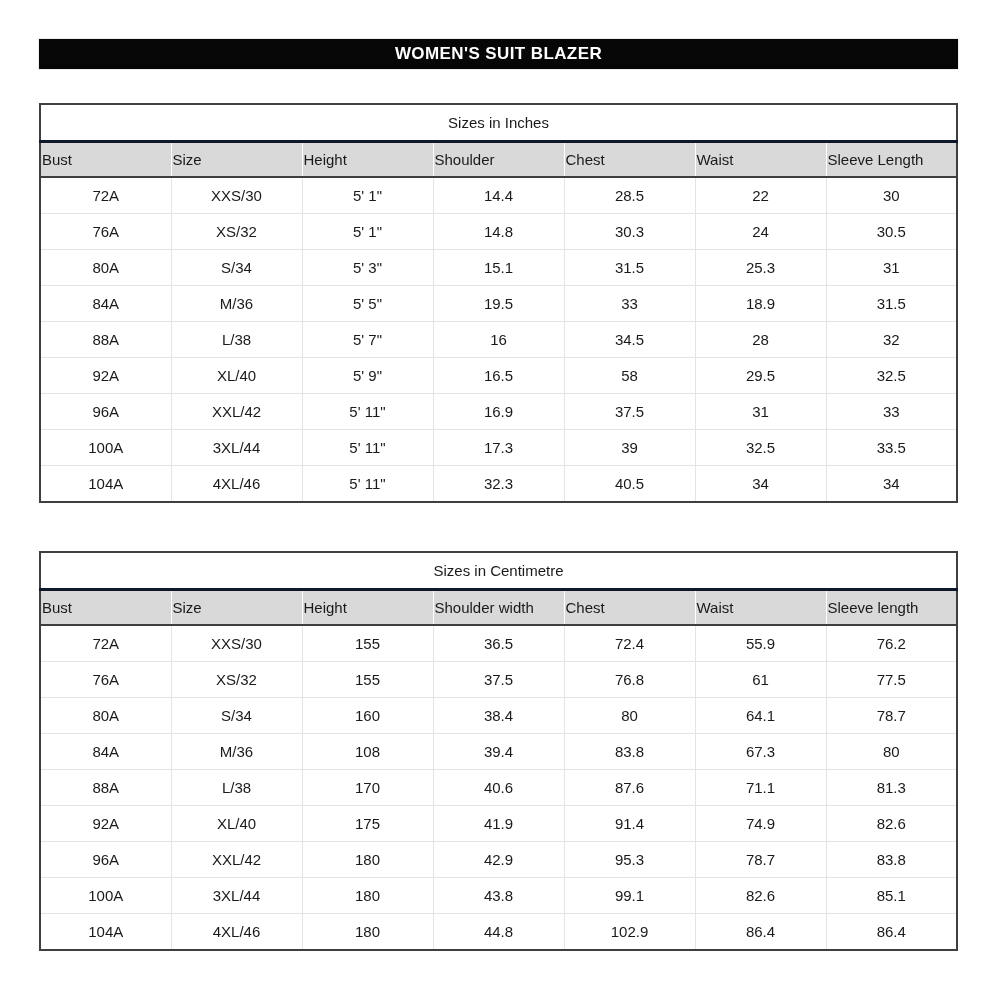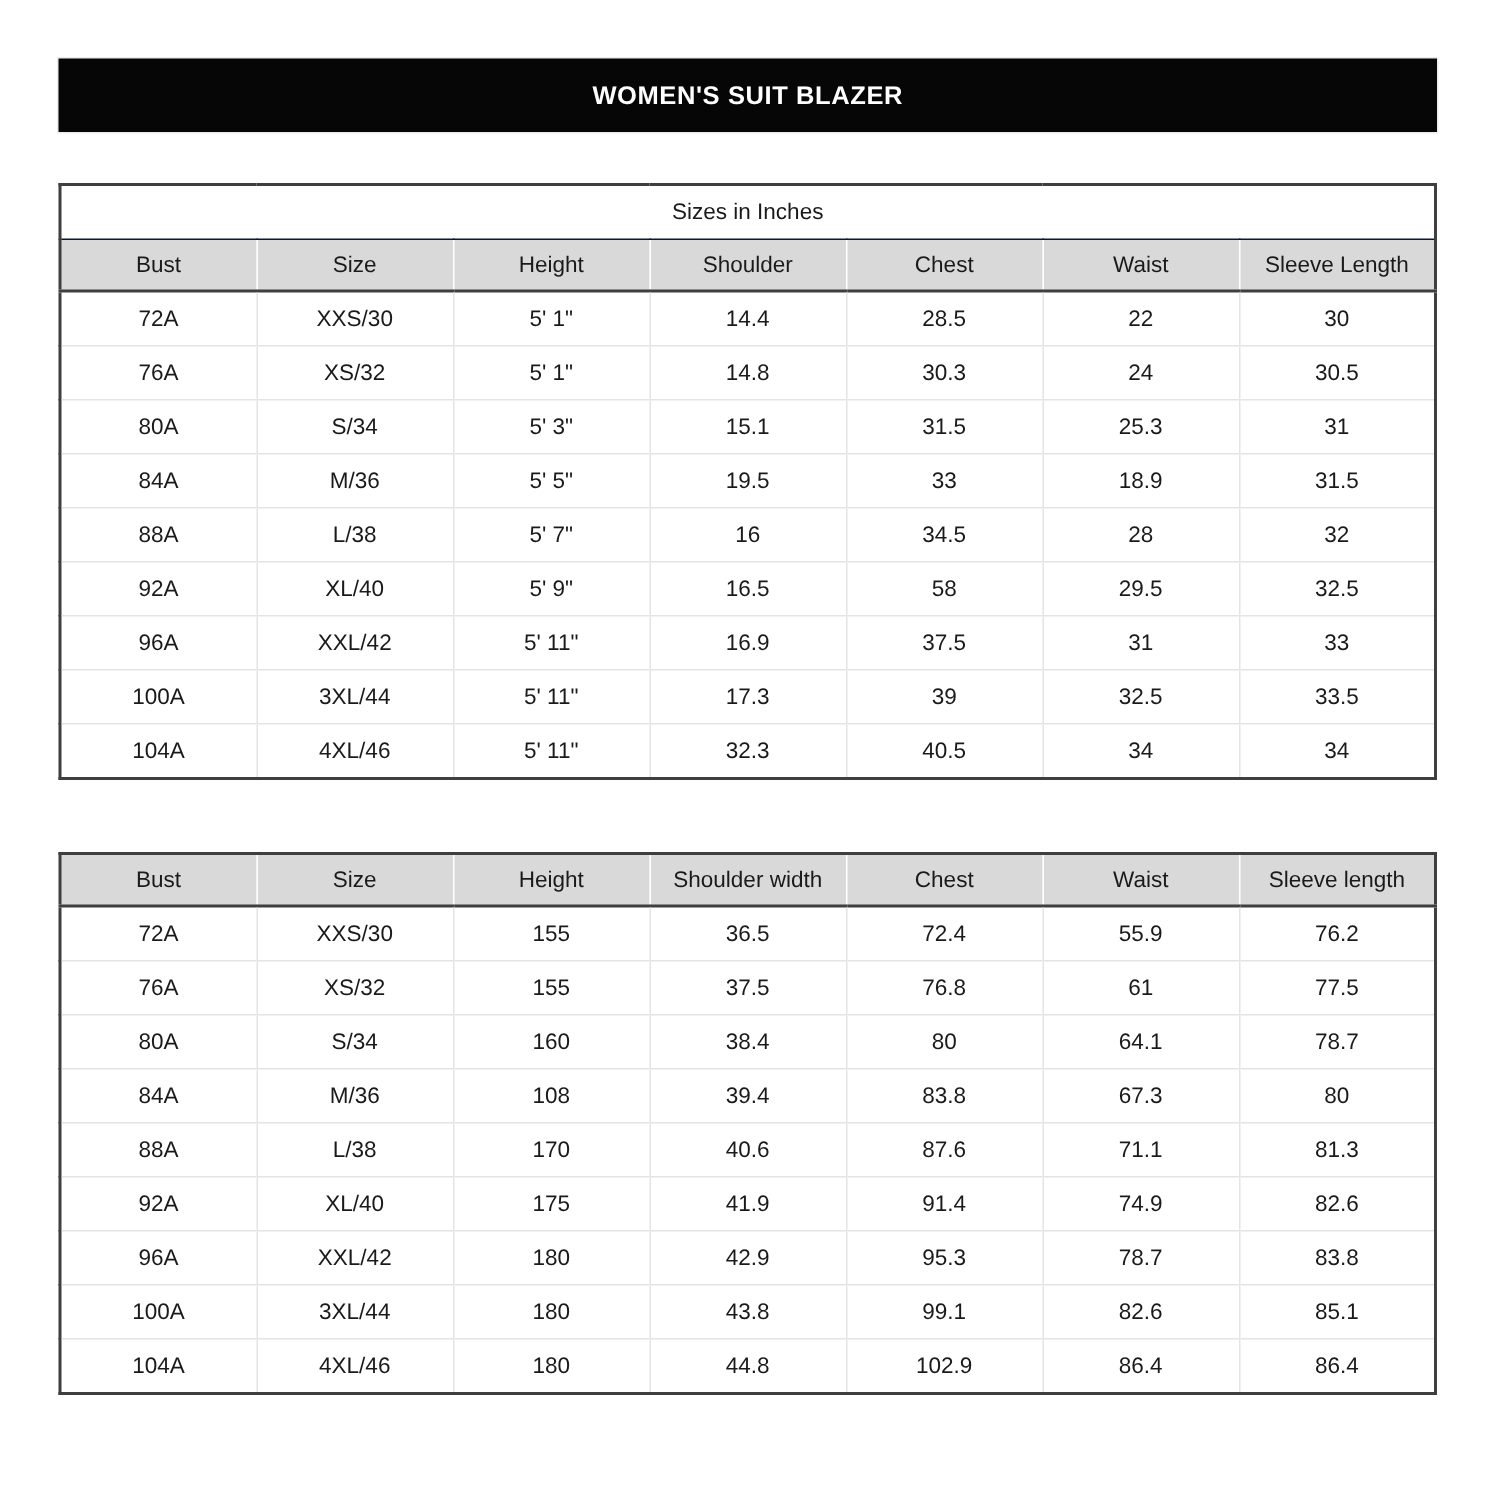--- a/index.html
+++ b/index.html
@@ -18,7 +18,7 @@
     padding: 39px 42px 0 39px;
   }
   .title-bar {
-    height: 49px;
+    height: 30px;
     background: #060606;
     color: #ffffff;
     font-weight: bold;

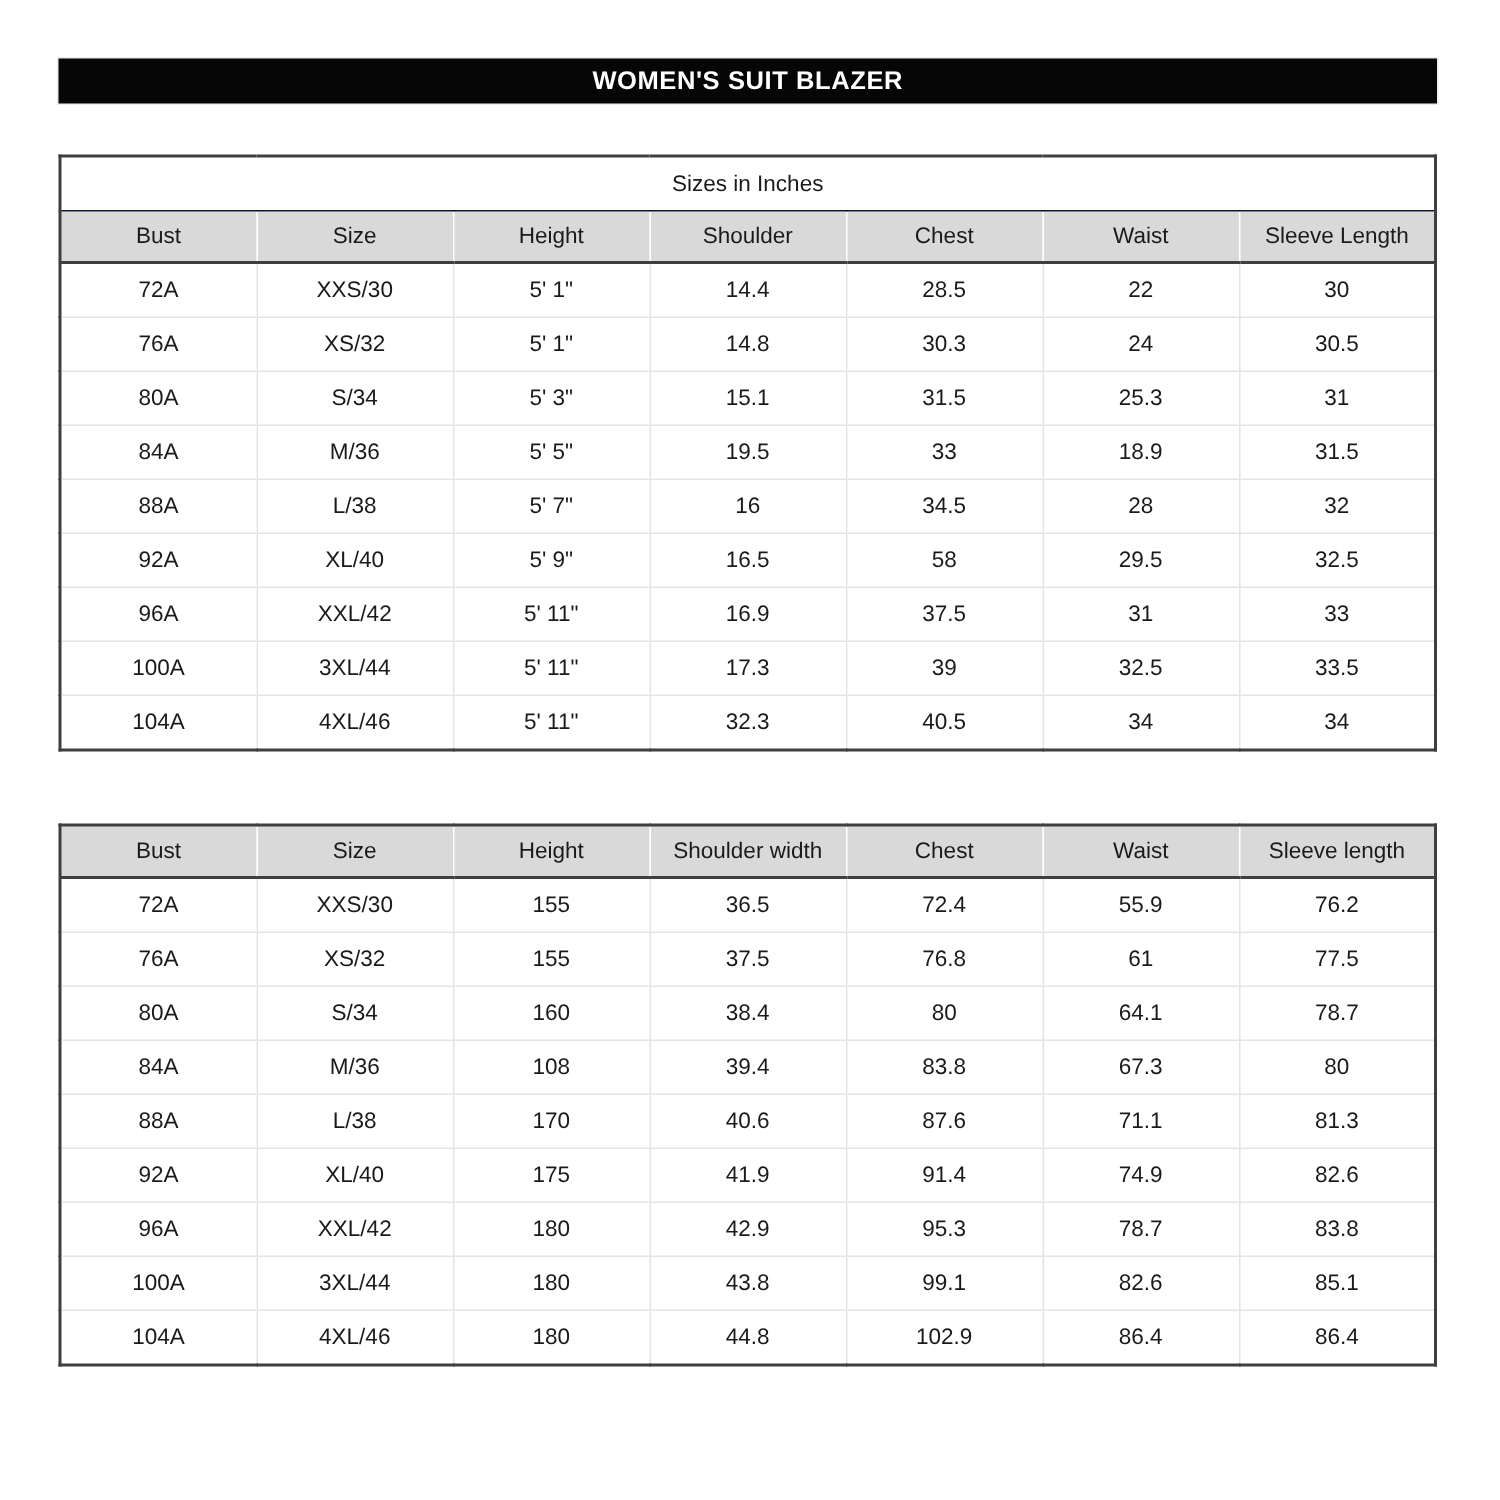--- a/index.html
+++ b/index.html
@@ -44,7 +44,7 @@
     height: 33px;
     text-align: center;
     vertical-align: middle;
-    border-bottom: 1px solid #0f172a;
+    border-bottom: 3px solid #0f172a;
     background: #ffffff;
     font-size: 15px;
   }

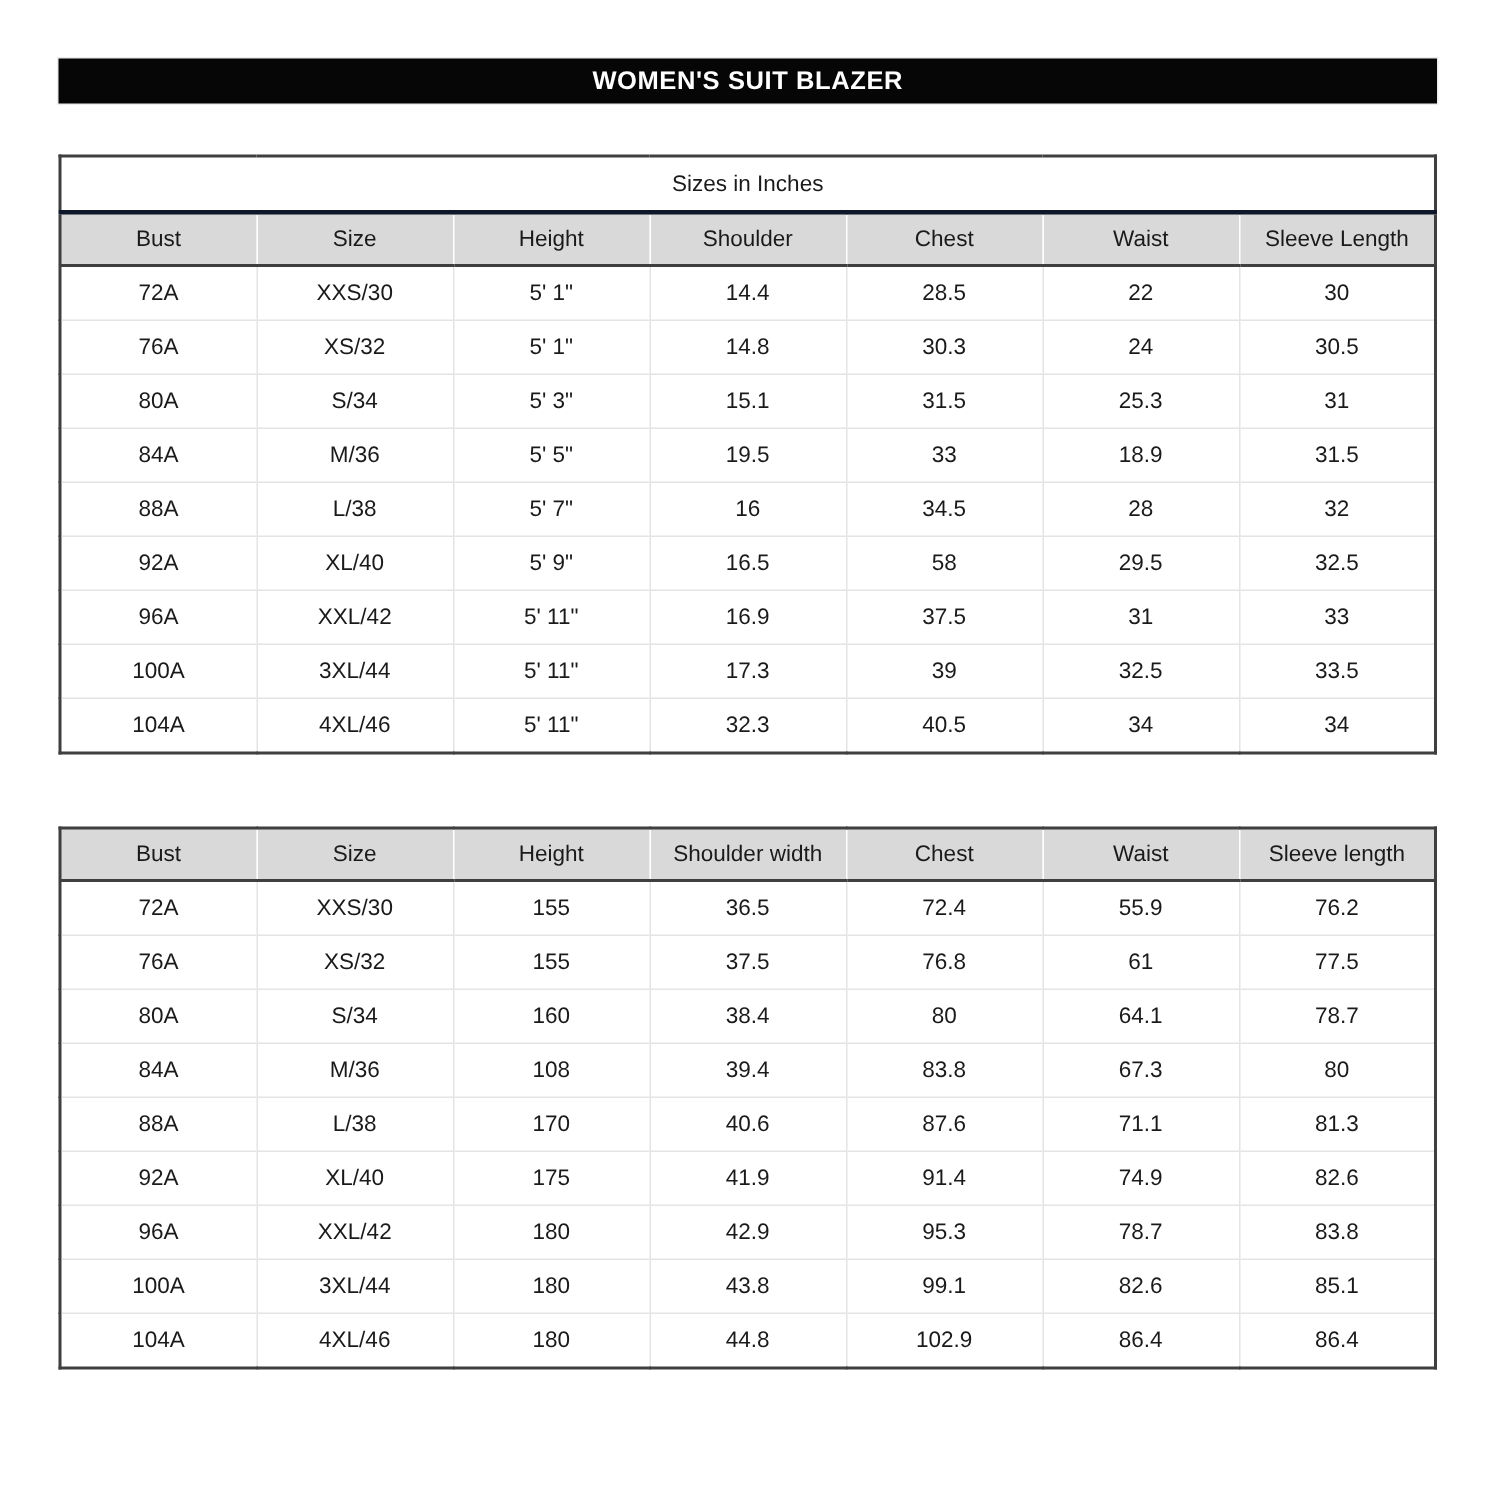--- a/index.html
+++ b/index.html
@@ -51,7 +51,6 @@
   .header-row td {
     height: 31px;
     background: #d9d9d9;
-    text-align: center;
     vertical-align: middle;
     border-bottom: 2px solid #3f3f3f;
     border-left: 1px solid #ffffff;

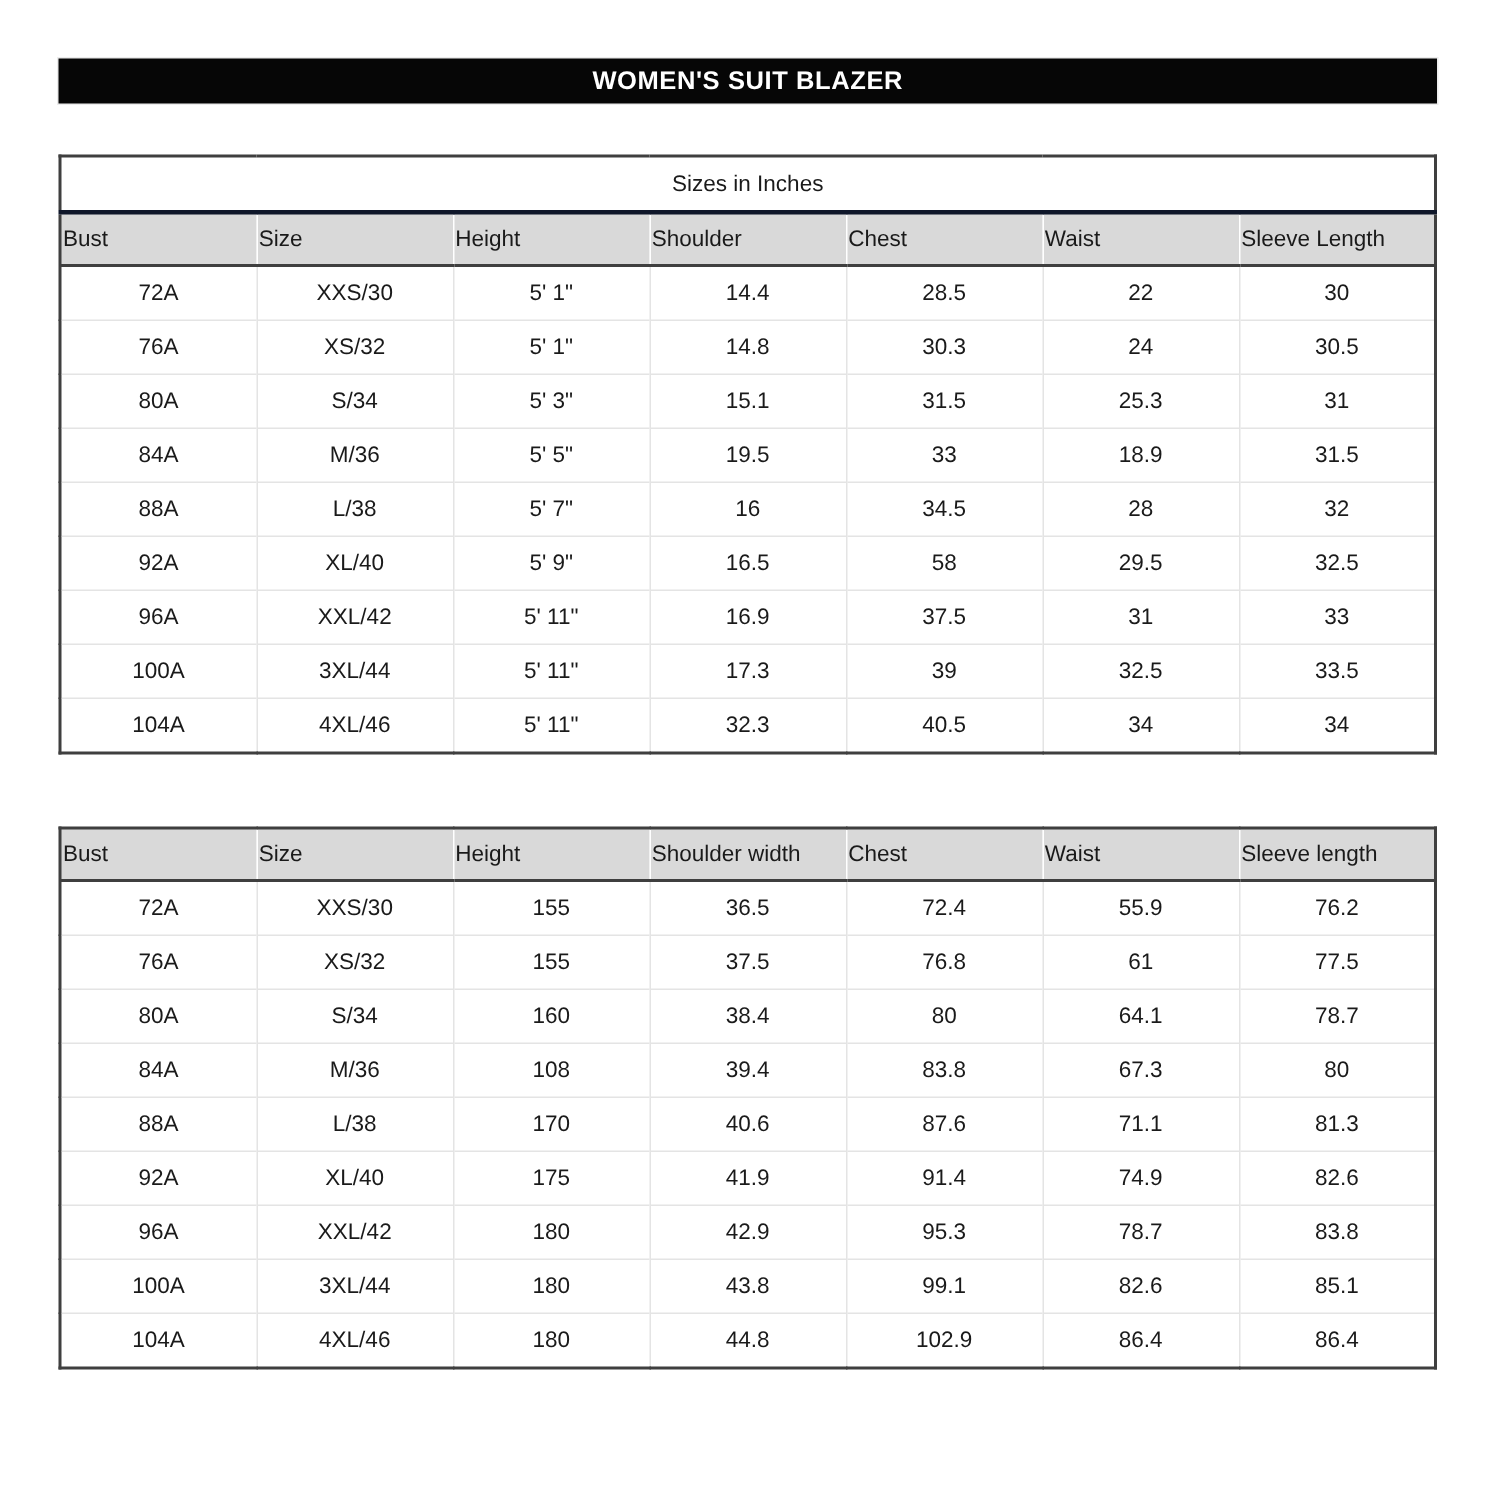--- a/index.html
+++ b/index.html
@@ -173,6 +173,9 @@
 
   <table class="size-table second">
       <tbody>
+        <tr class="caption-row">
+          <td colspan="7">Sizes in Centimetre</td>
+        </tr>
         <tr class="header-row">
           <td>Bust</td>
           <td>Size</td>

